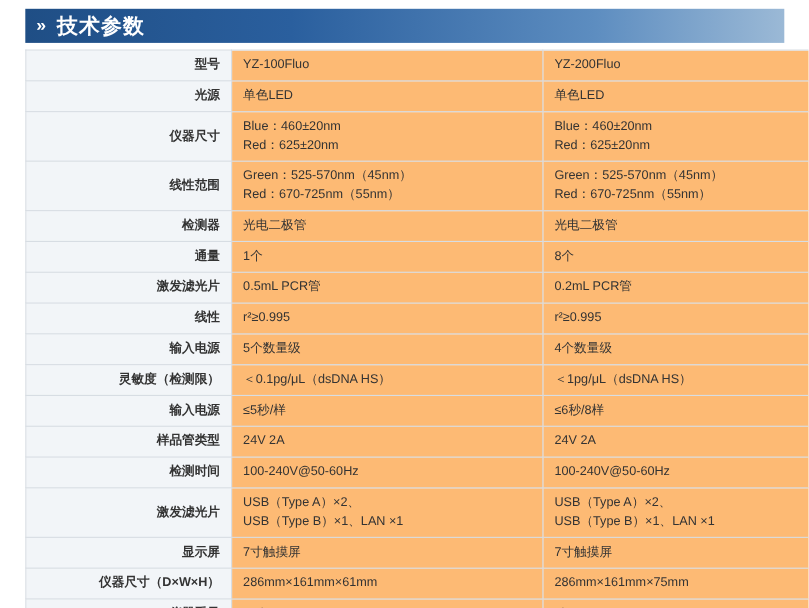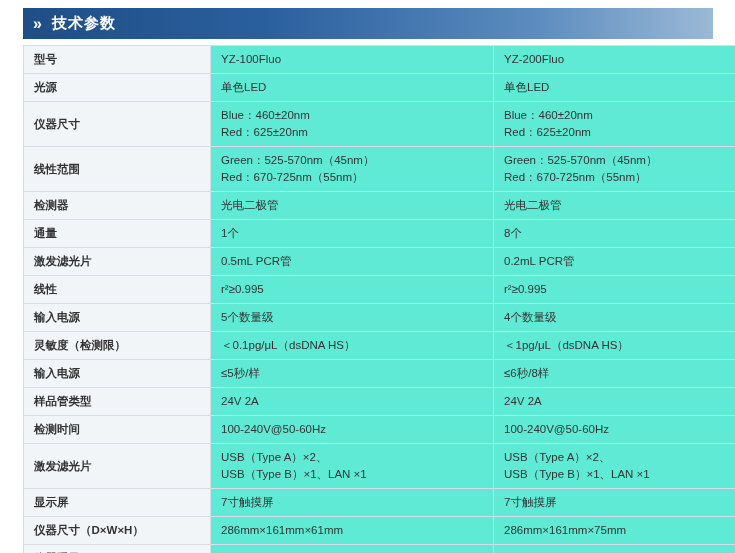--- a/index.html
+++ b/index.html
@@ -43,7 +43,7 @@
   }
   .header .title {
     color: #ffffff;
-    font-size: 15px;
+    font-size: 19px;
     font-weight: bold;
     letter-spacing: 1px;
   }

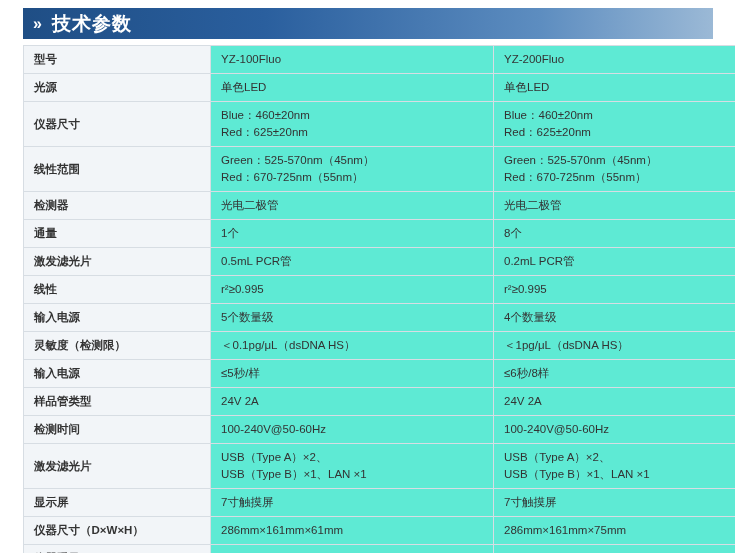--- a/index.html
+++ b/index.html
@@ -75,6 +75,7 @@
     font-weight: bold;
     font-size: 11.5px;
     padding-left: 12px;
+    text-align: right;
   }
   td.val {
     width: 262px;

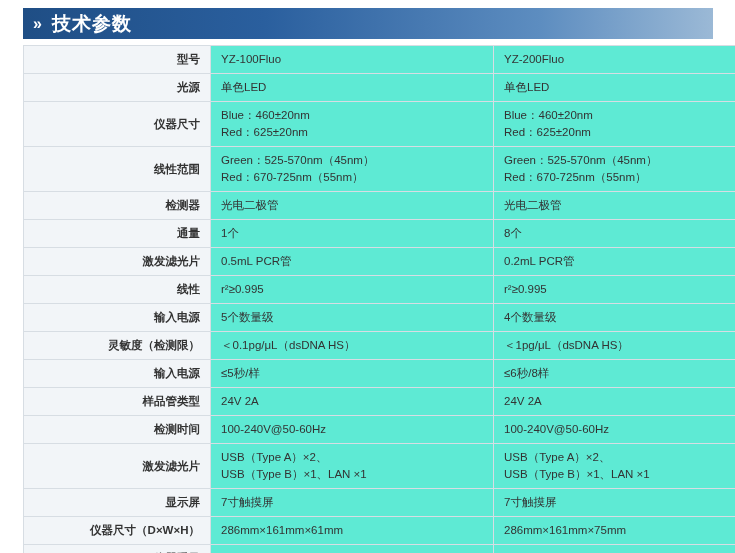--- a/index.html
+++ b/index.html
@@ -79,7 +79,7 @@
   }
   td.val {
     width: 262px;
-    background: #5eead4;
+    background: #fdba74;
     padding-left: 14px;
   }
   .line {

